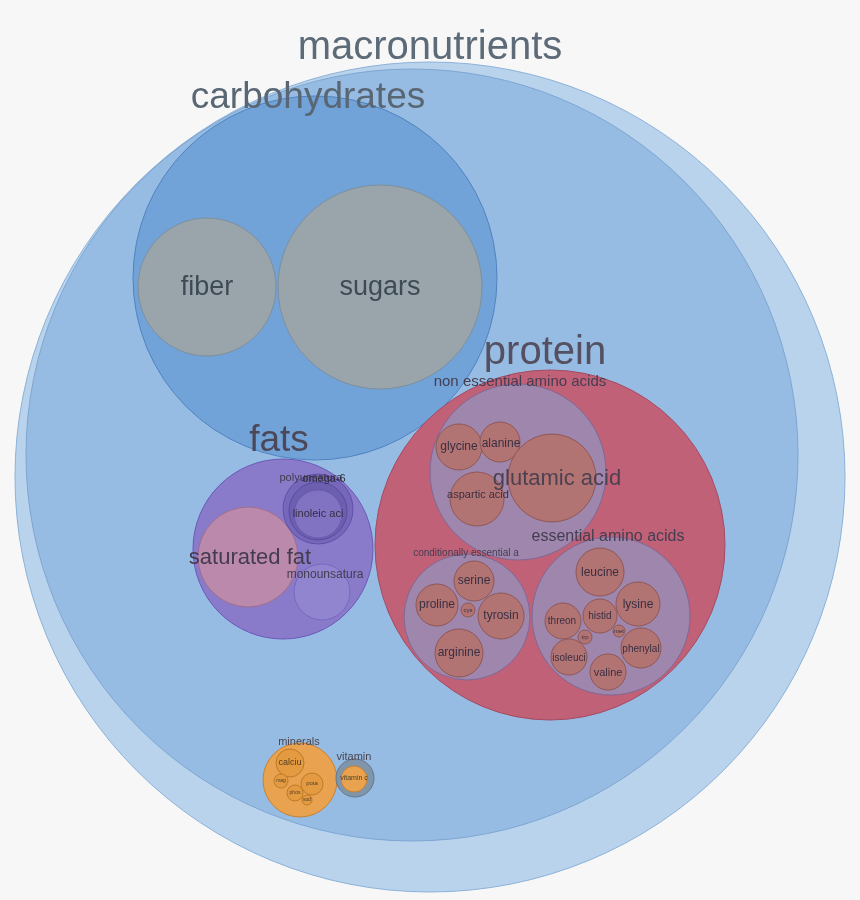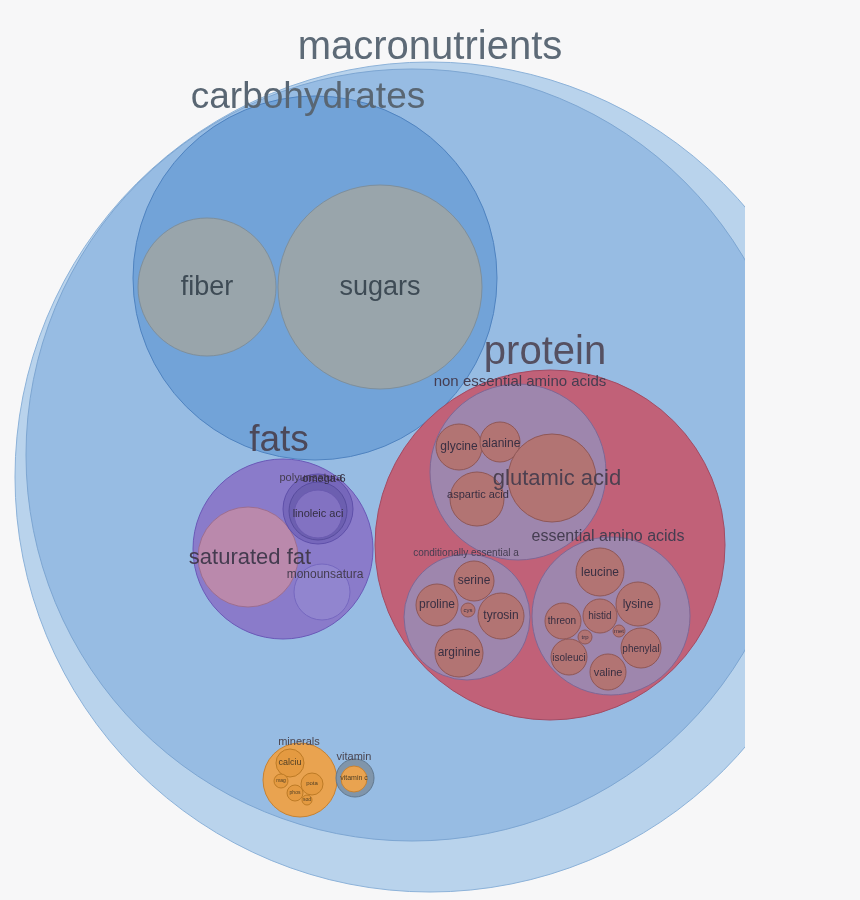--- a/index.html
+++ b/index.html
@@ -5,7 +5,7 @@
   html, body { margin: 0; padding: 0; background: #f7f7f8; }
   .chart-wrap {
     position: relative;
-    width: 745px;
+    width: 860px;
     height: 900px;
     overflow: hidden;
     font-family: "Liberation Sans", sans-serif;

